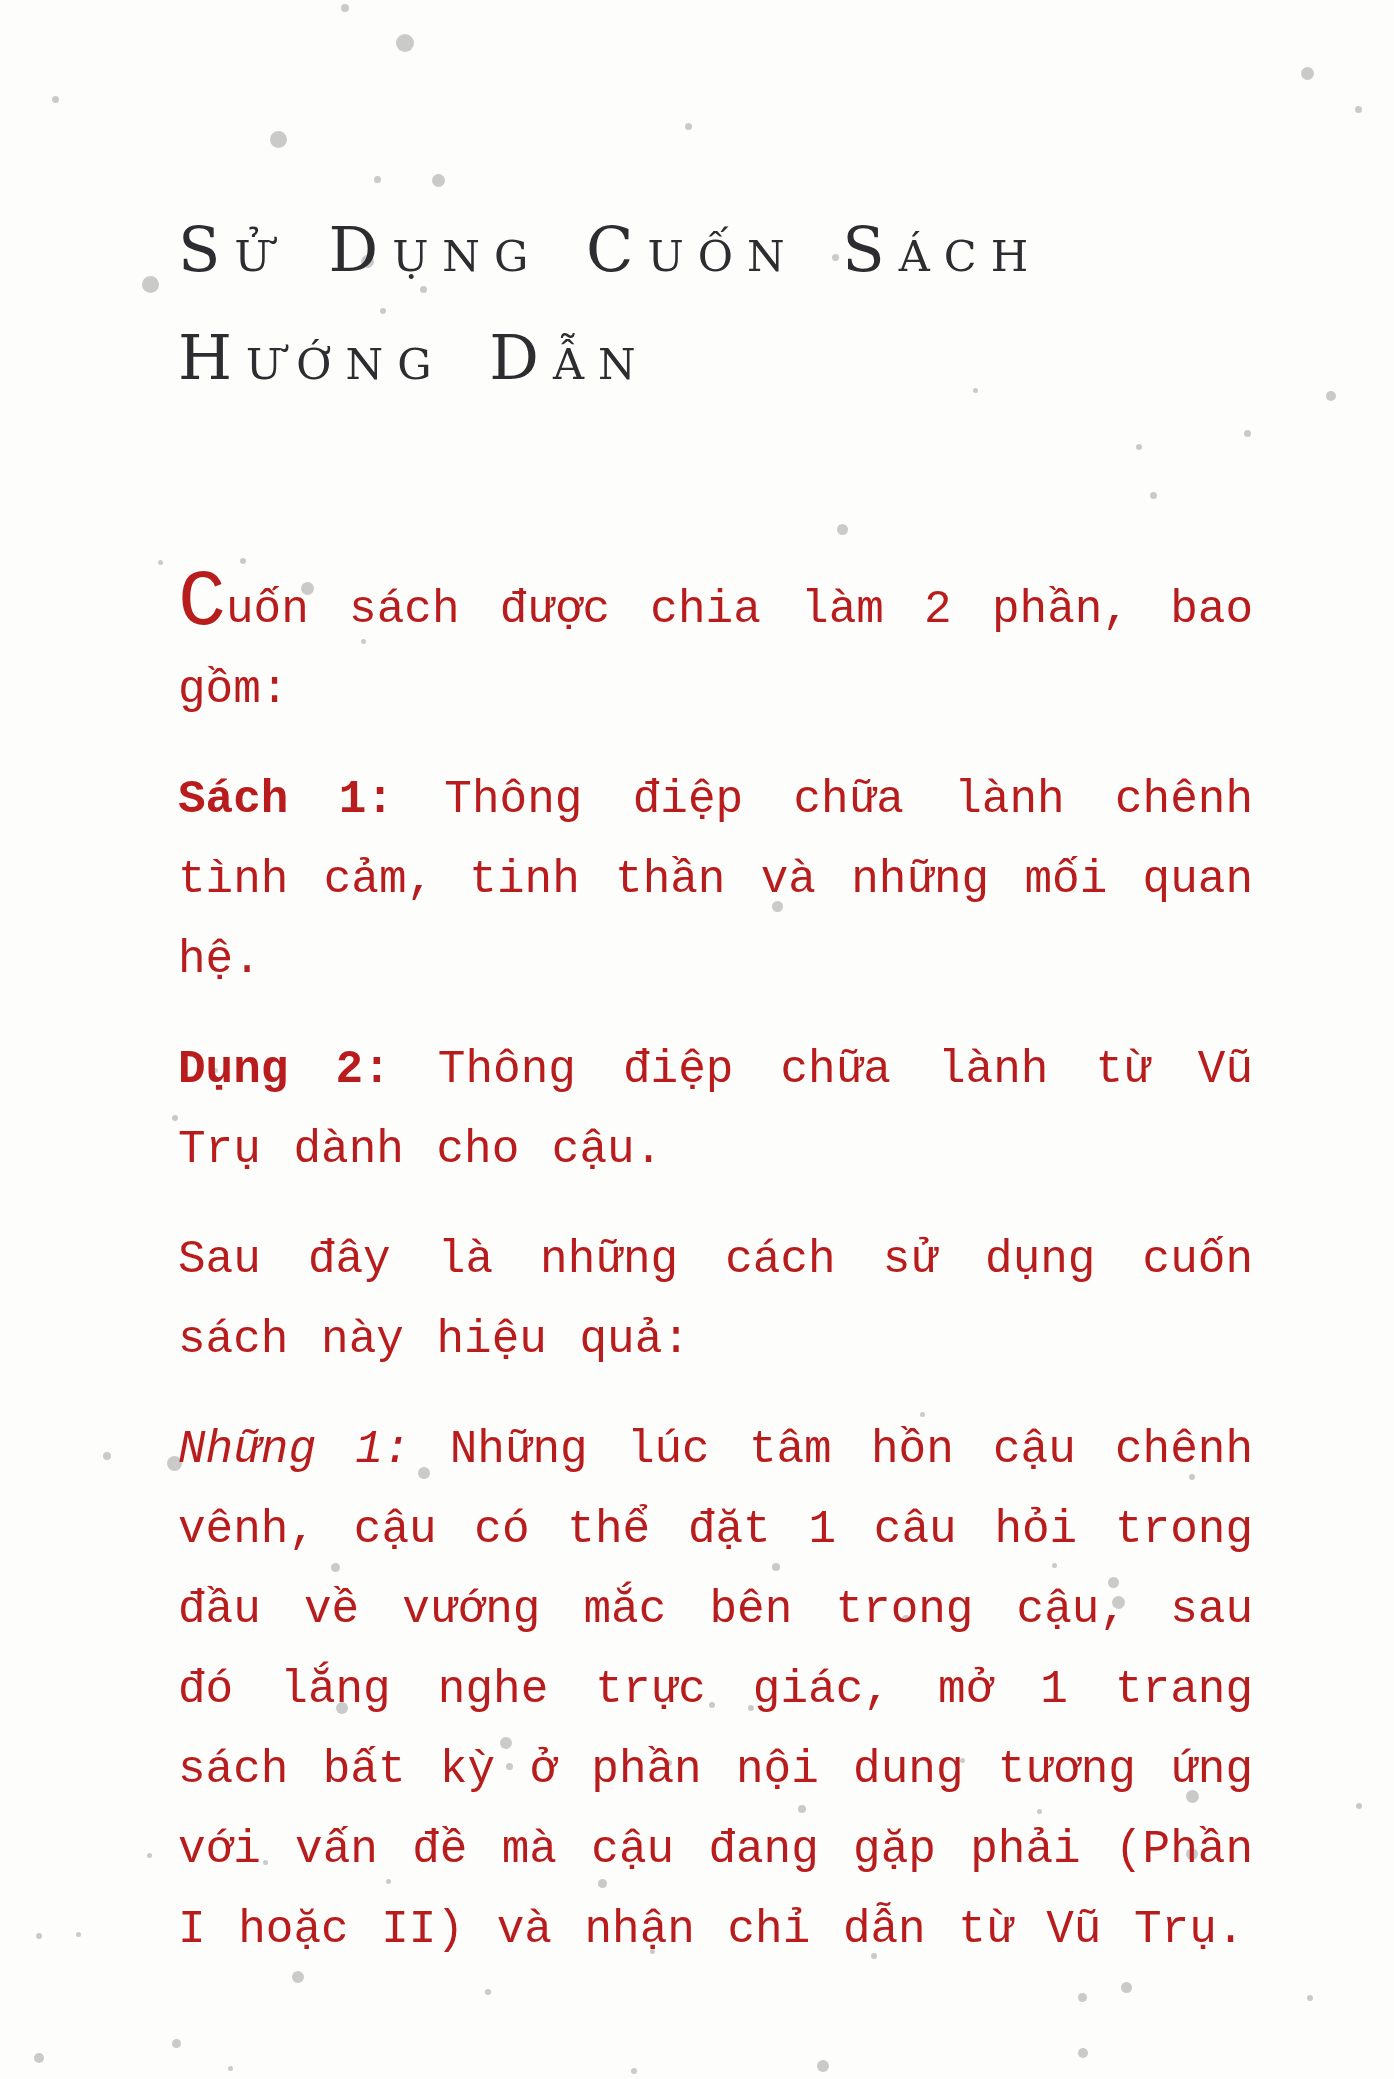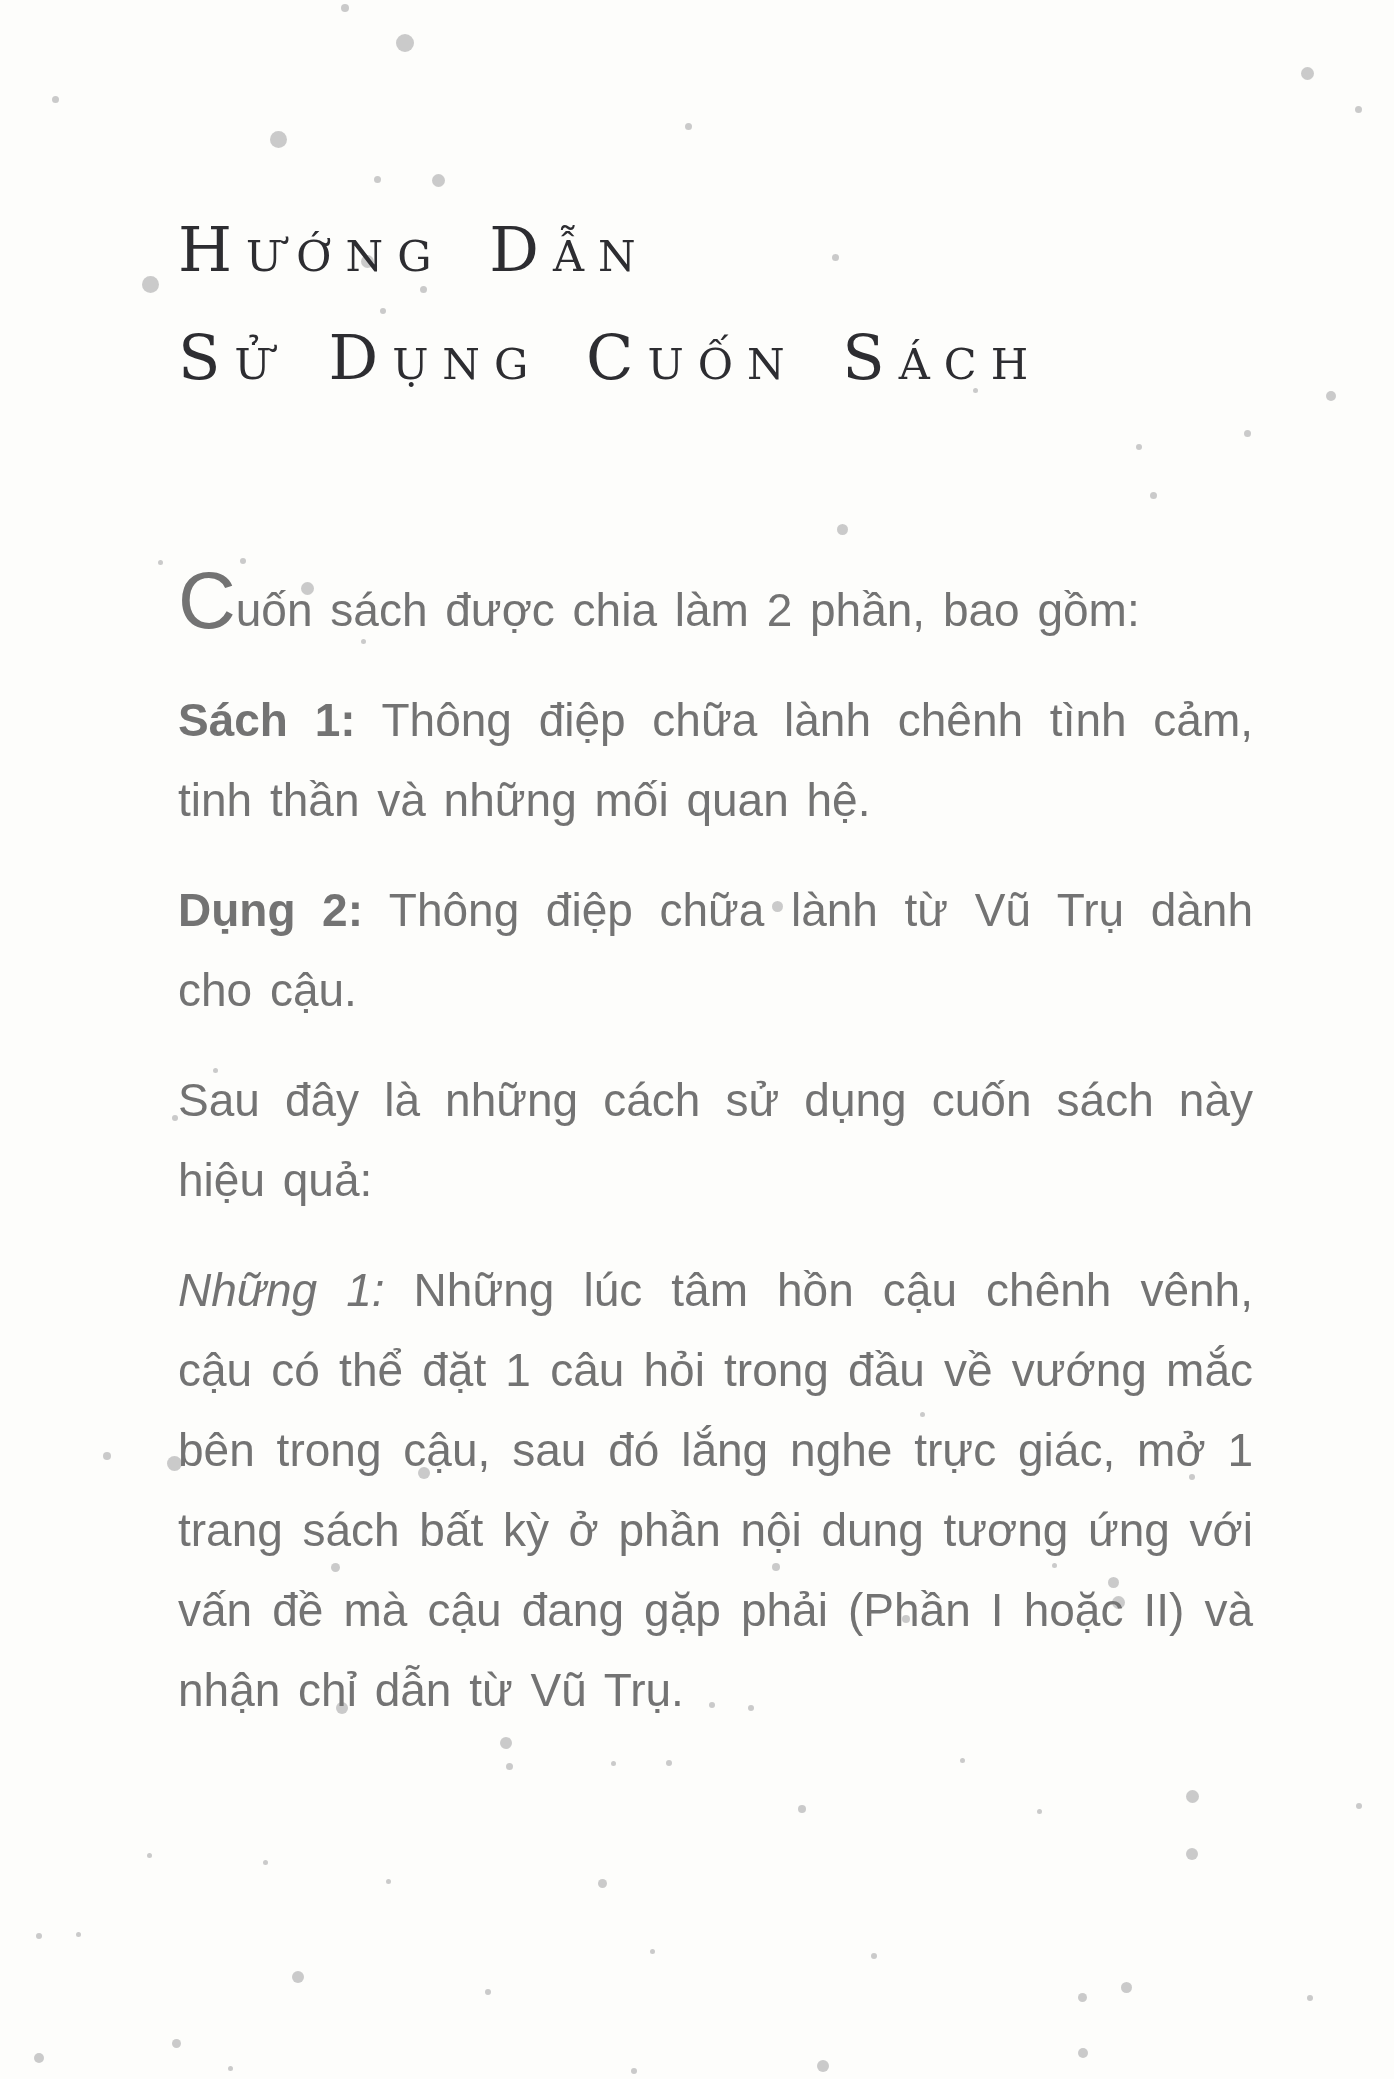--- a/index.html
+++ b/index.html
@@ -141,8 +141,8 @@
 <div class="content">
 
   <h1 class="title">
+    <span class="title-line">Sử Dụng Cuốn Sách</span>
     <span class="title-line">Hướng Dẫn</span>
-    <span class="title-line">Sử Dụng Cuốn Sách</span>
   </h1>
 
   <p class="para intro"><span class="initial">C</span><span>uốn sách được chia làm 2 phần, bao gồm:</span></p>

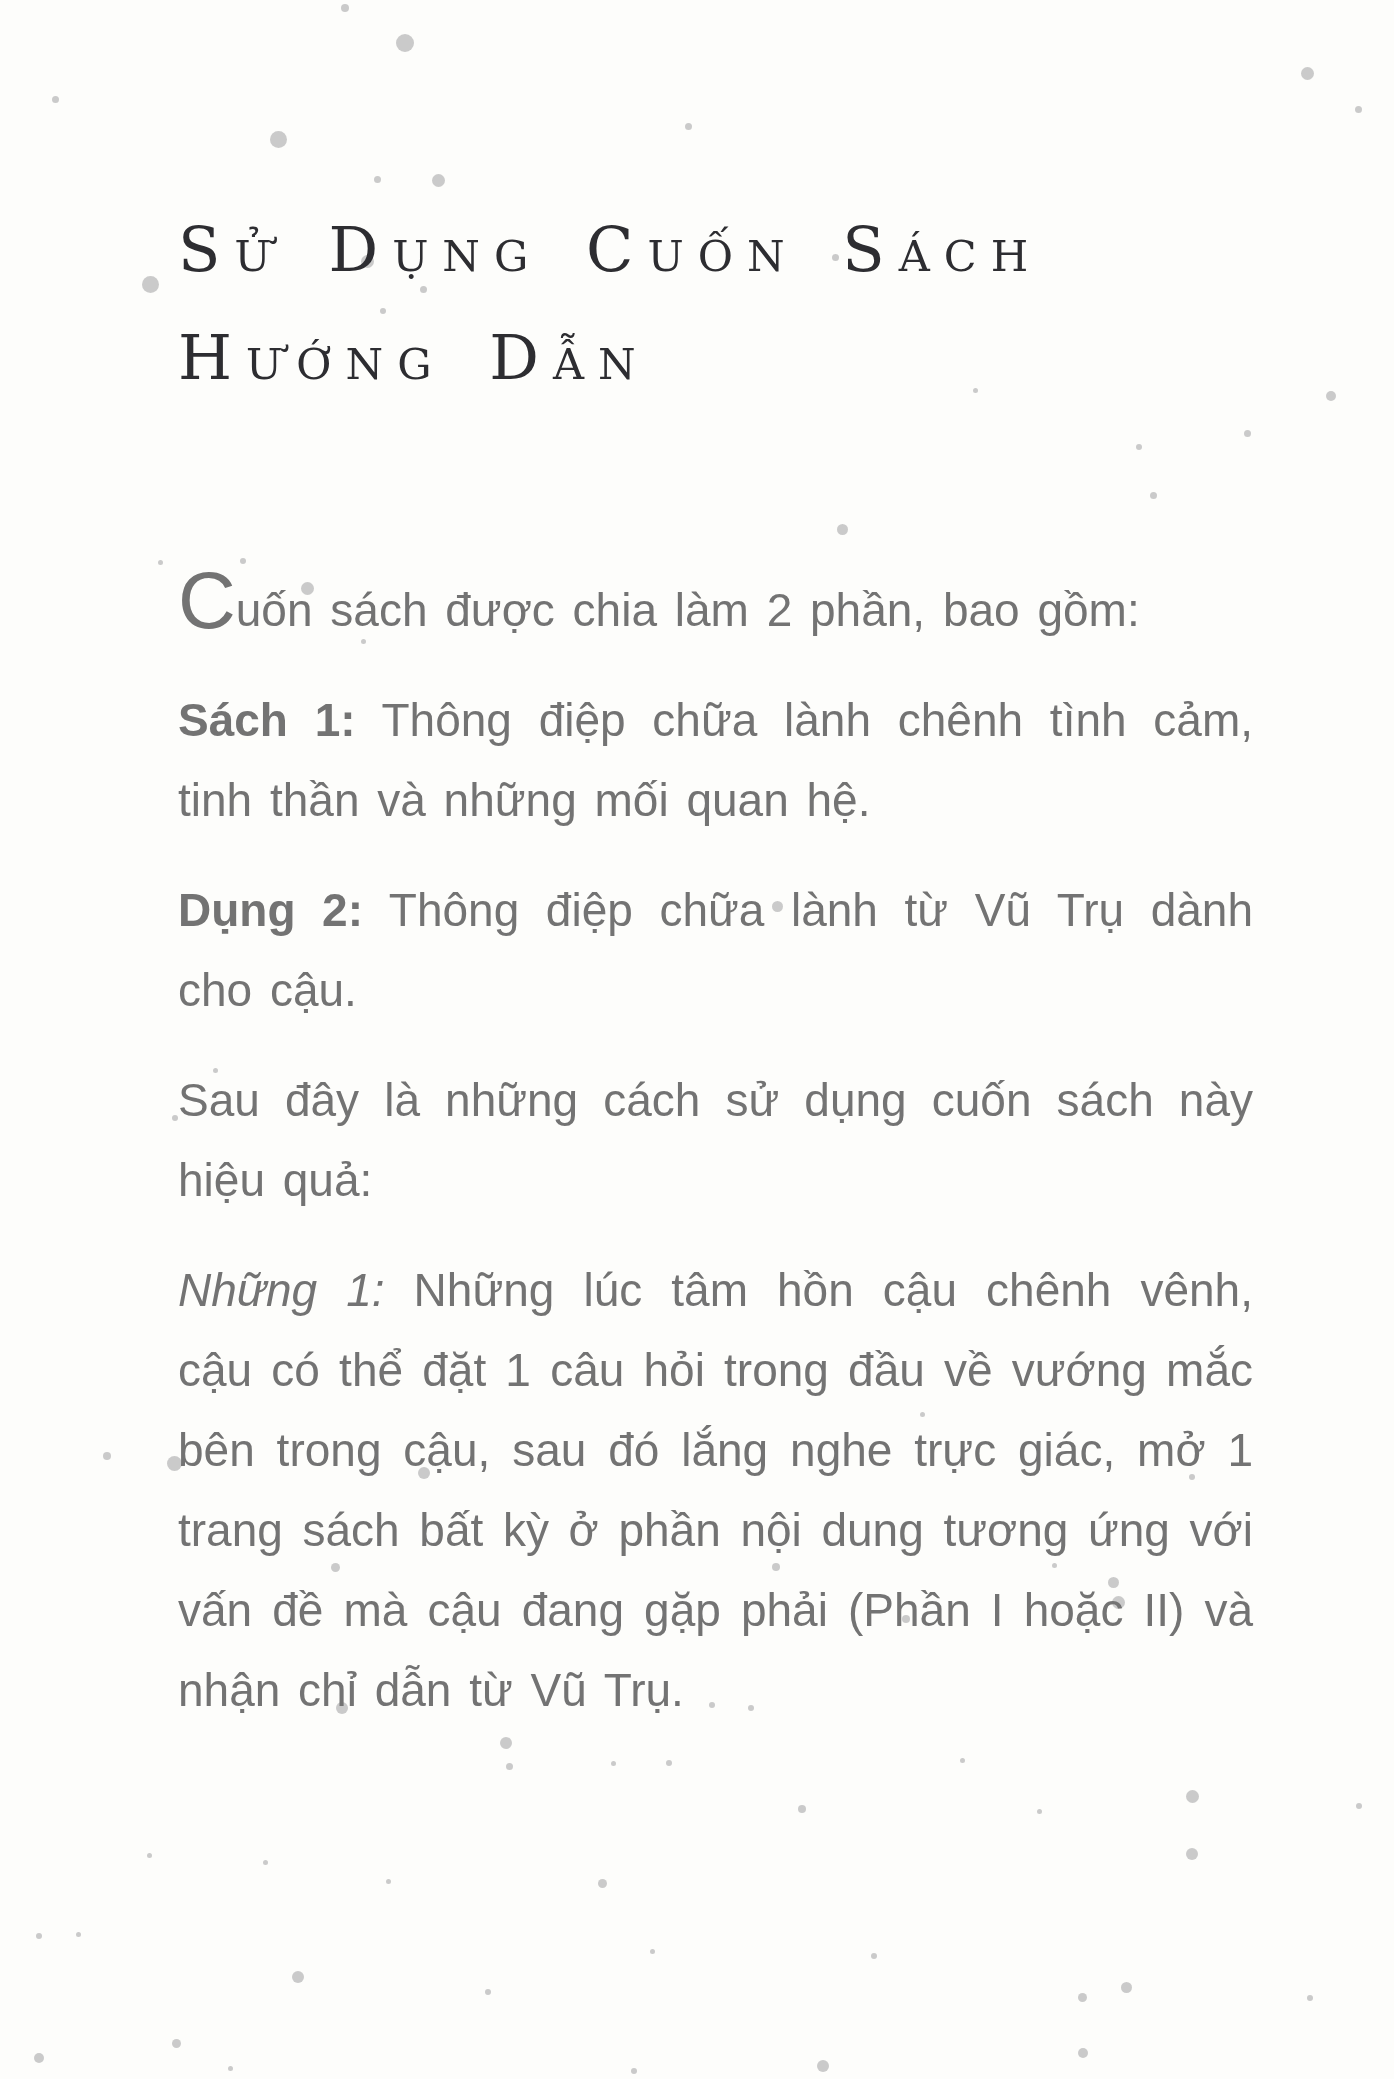--- a/index.html
+++ b/index.html
@@ -44,12 +44,12 @@
   }
   .title .title-line { display: block; white-space: nowrap; }
   .para {
-    font-family: Liberation Sans, sans-serif;
+    font-family: Liberation Mono, monospace;
     font-size: 46px;
     line-height: 80px;
     text-align: justify;
     word-spacing: 5px;
-    color: #737373;
+    color: #b91c1c;
     margin: 30px 0 0 0;
   }
   .para.intro { margin-top: 158px; }

